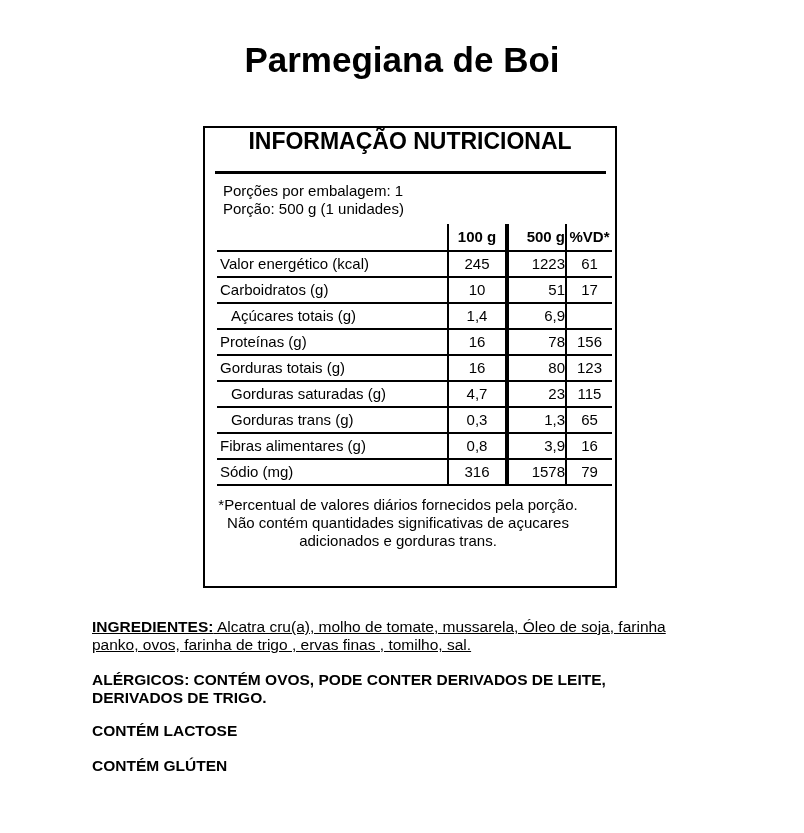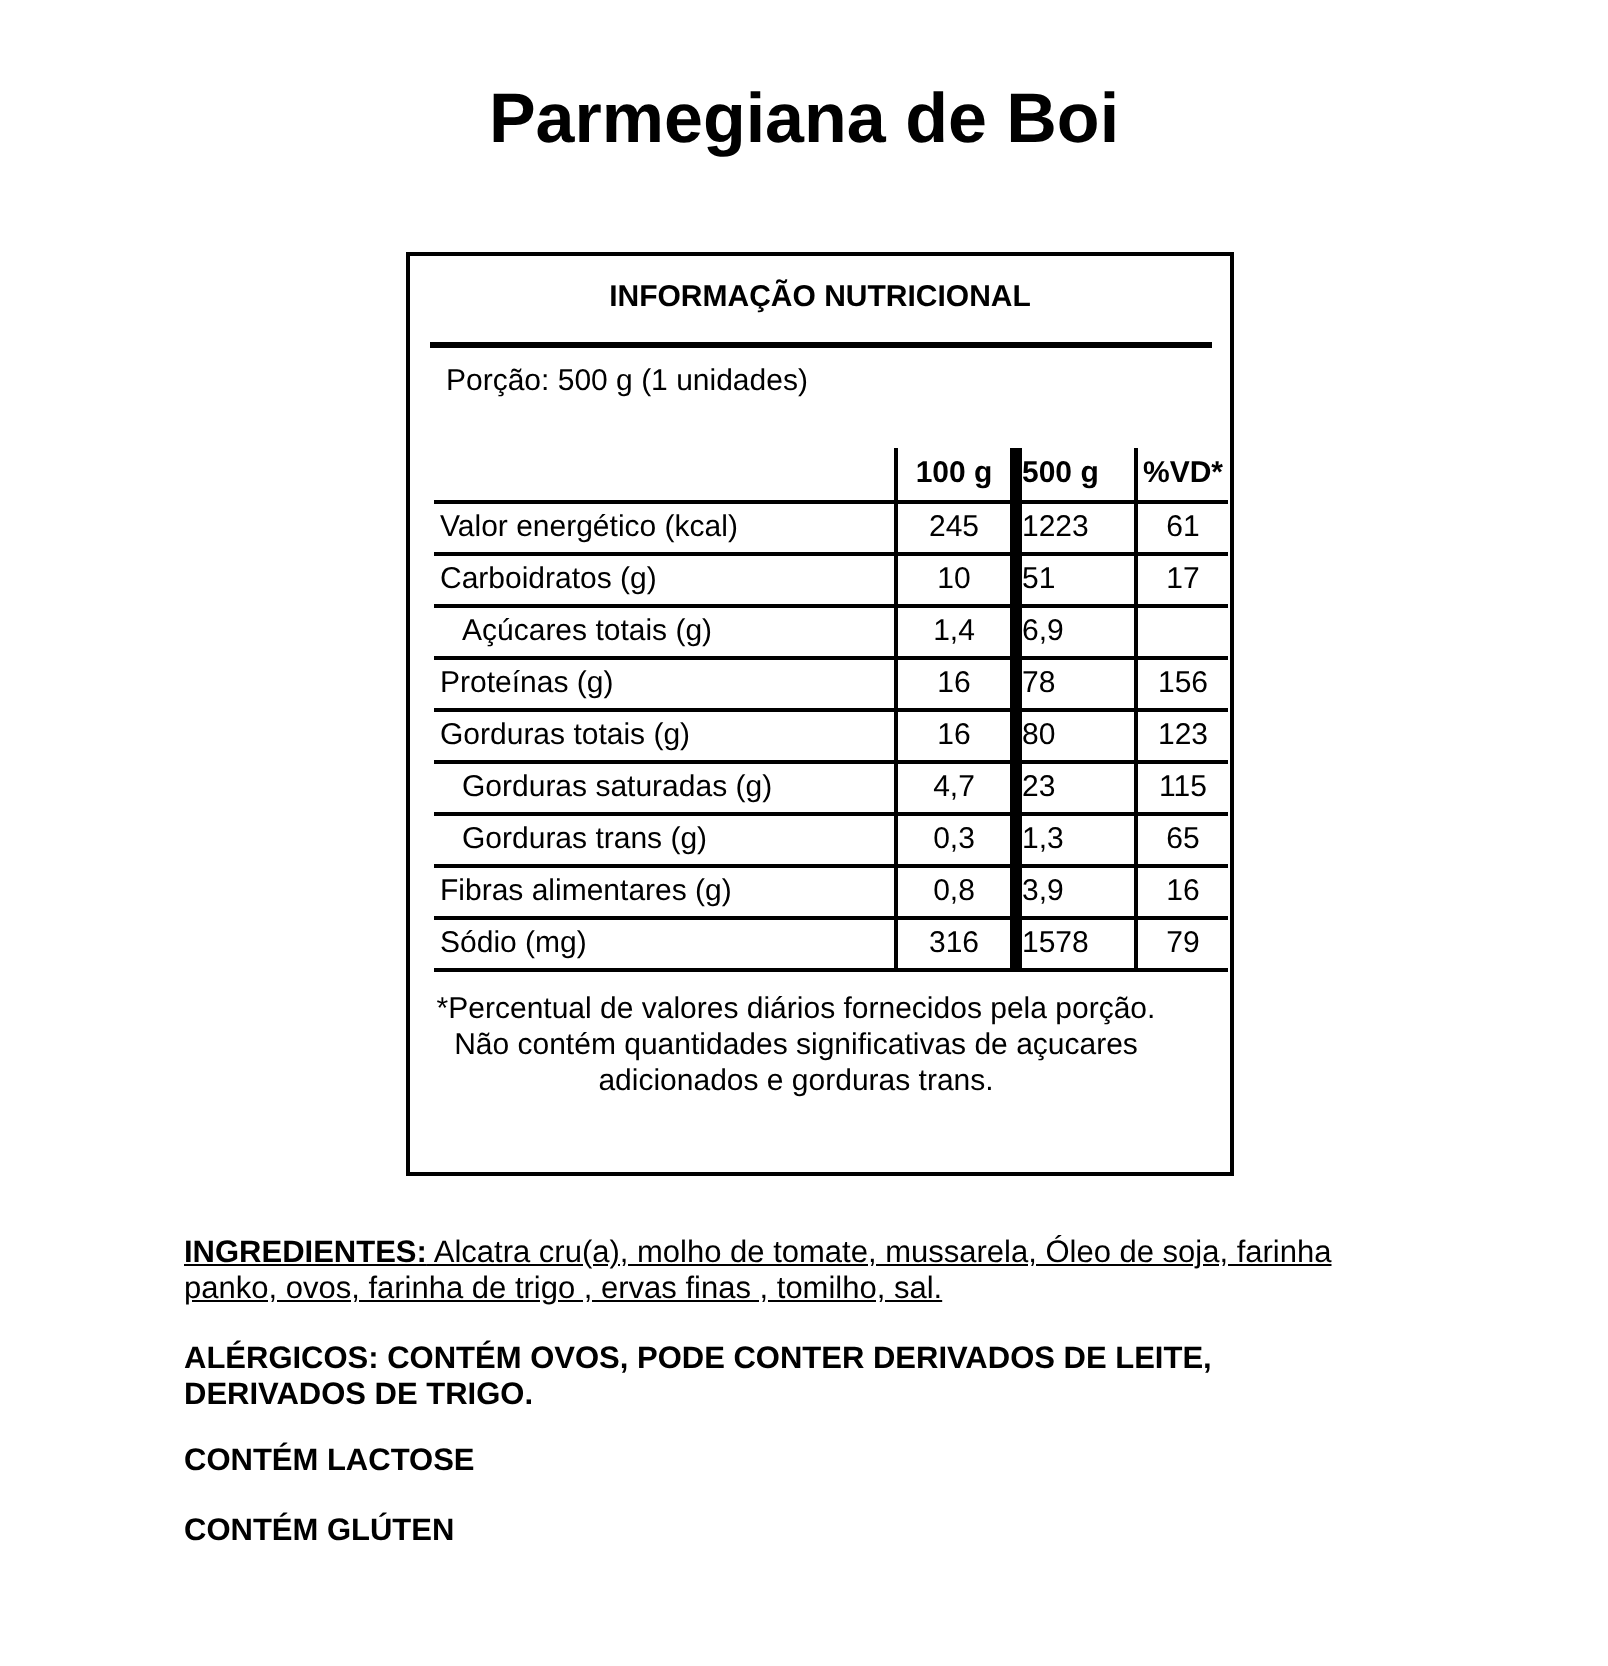--- a/index.html
+++ b/index.html
@@ -6,7 +6,7 @@
   body { width: 804px; height: 833px; position: relative; font-family: "Liberation Sans", sans-serif; color: #000; overflow: hidden; }
   .title { position: absolute; left: 0; width: 804px; top: 40px; text-align: center; font-size: 35px; font-weight: bold; letter-spacing: 0px; }
   .nbox { position: absolute; left: 203px; top: 126px; width: 410px; height: 458px; border: 2px solid #000; box-sizing: content-box; }
-  .nhead { position: absolute; left: 10px; width: 390px; top: 12px; text-align: center; font-size: 15px; font-weight: bold; }
+  .nhead { position: absolute; left: 10px; width: 390px; top: 0; text-align: center; font-size: 23px; font-weight: bold; }
   .nhead-line { position: absolute; left: 10px; width: 391px; top: 43px; height: 3px; background: #000; }
   .serv { position: absolute; left: 18px; top: 54px; font-size: 15px; line-height: 18px; }
   table.nt { position: absolute; left: 12px; top: 96px; border-collapse: collapse; font-size: 15px; }

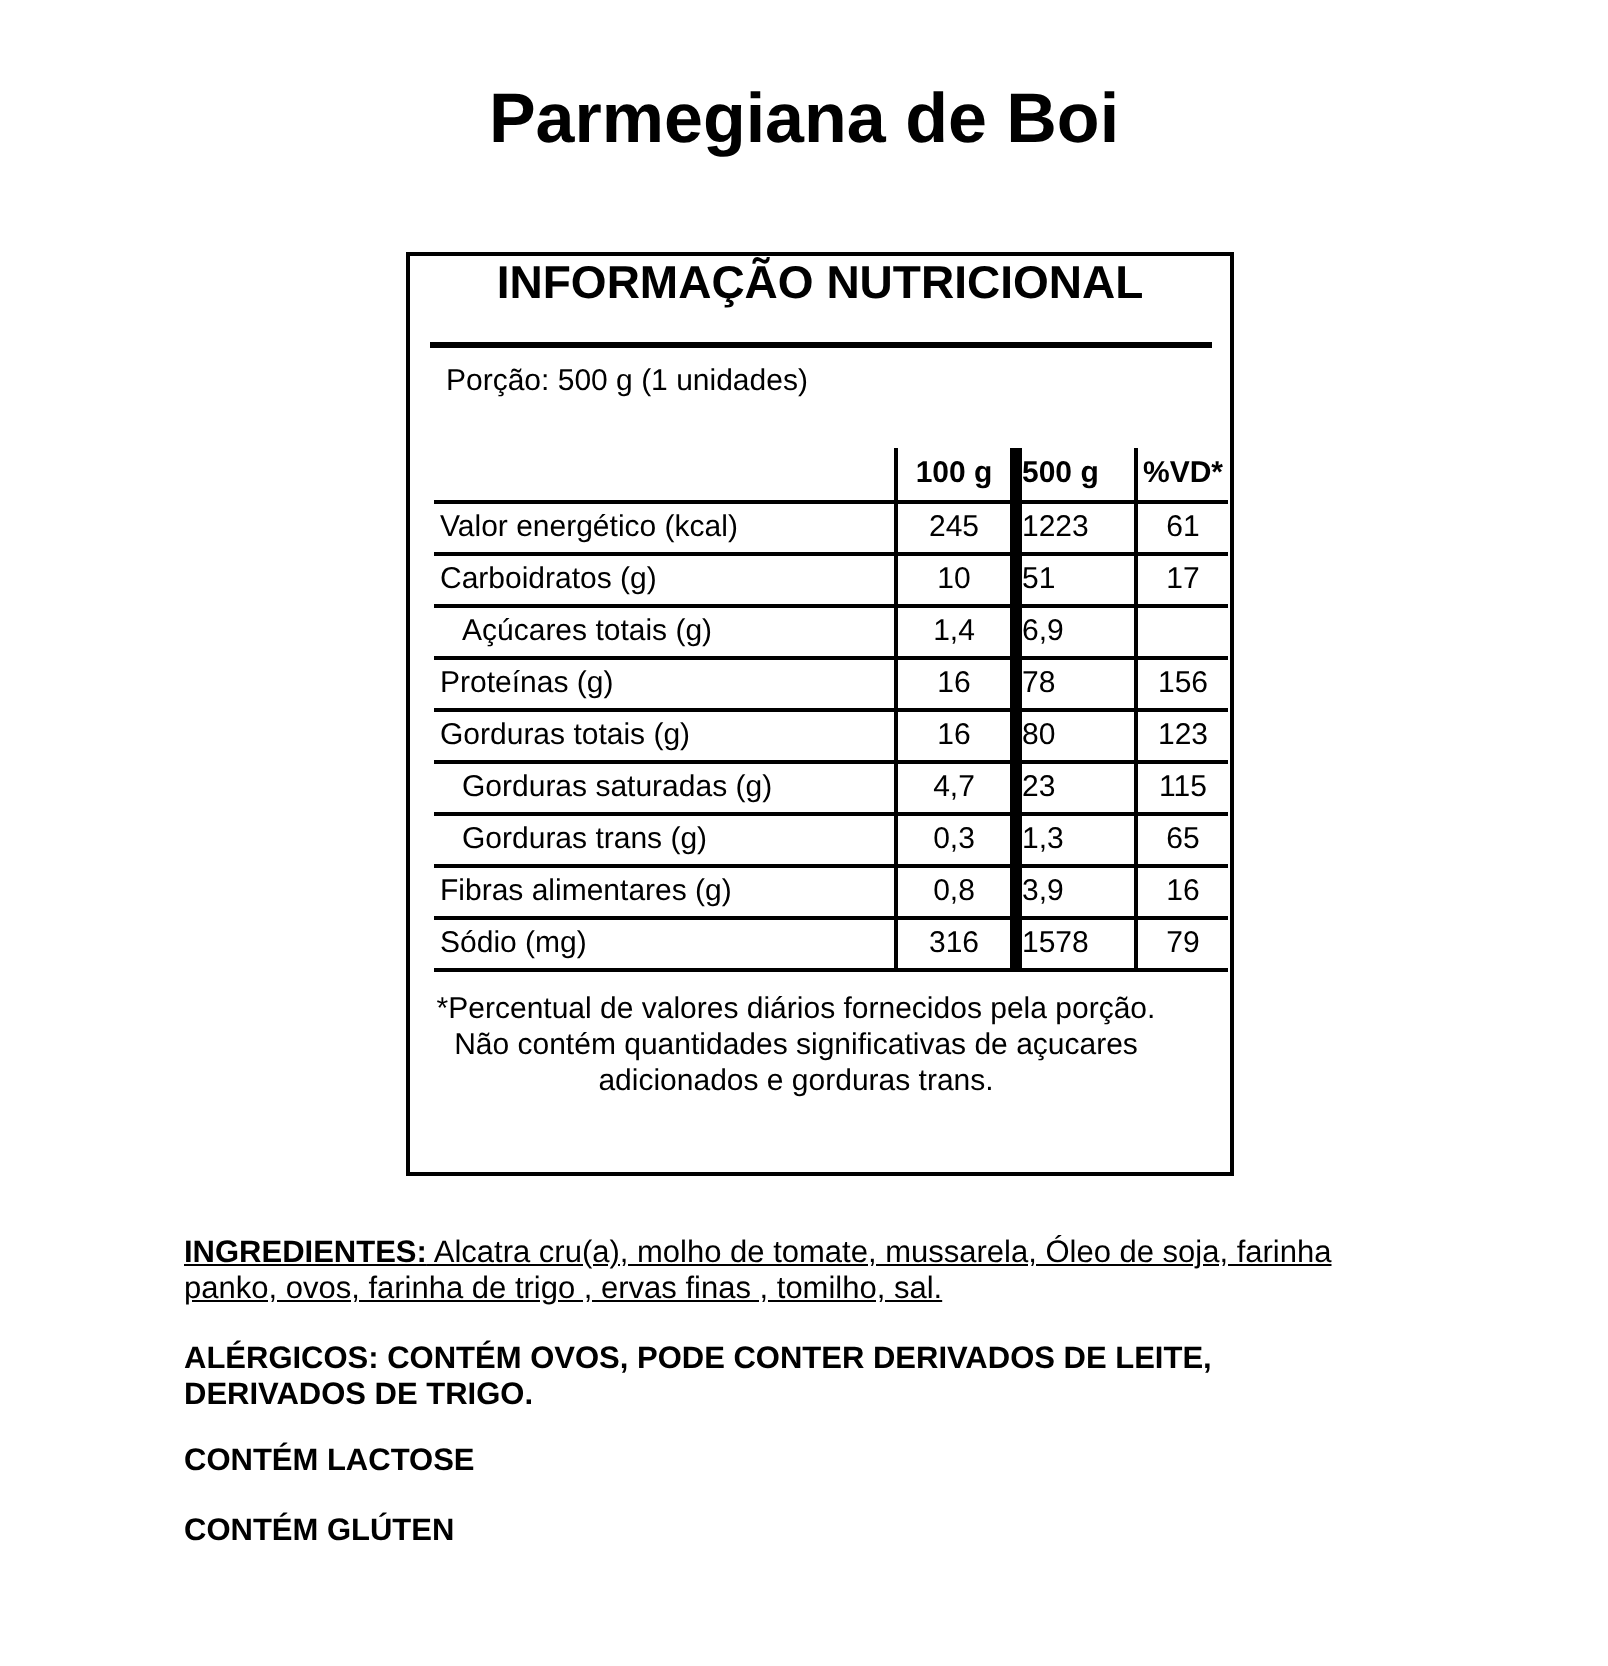--- a/index.html
+++ b/index.html
@@ -37,6 +37,7 @@
   <div class="nhead">INFORMAÇÃO NUTRICIONAL</div>
   <div class="nhead-line"></div>
   <div class="serv">
+    <div>Porções por embalagem: 1</div>
     <div>Porção: 500 g (1 unidades)</div>
   </div>
 

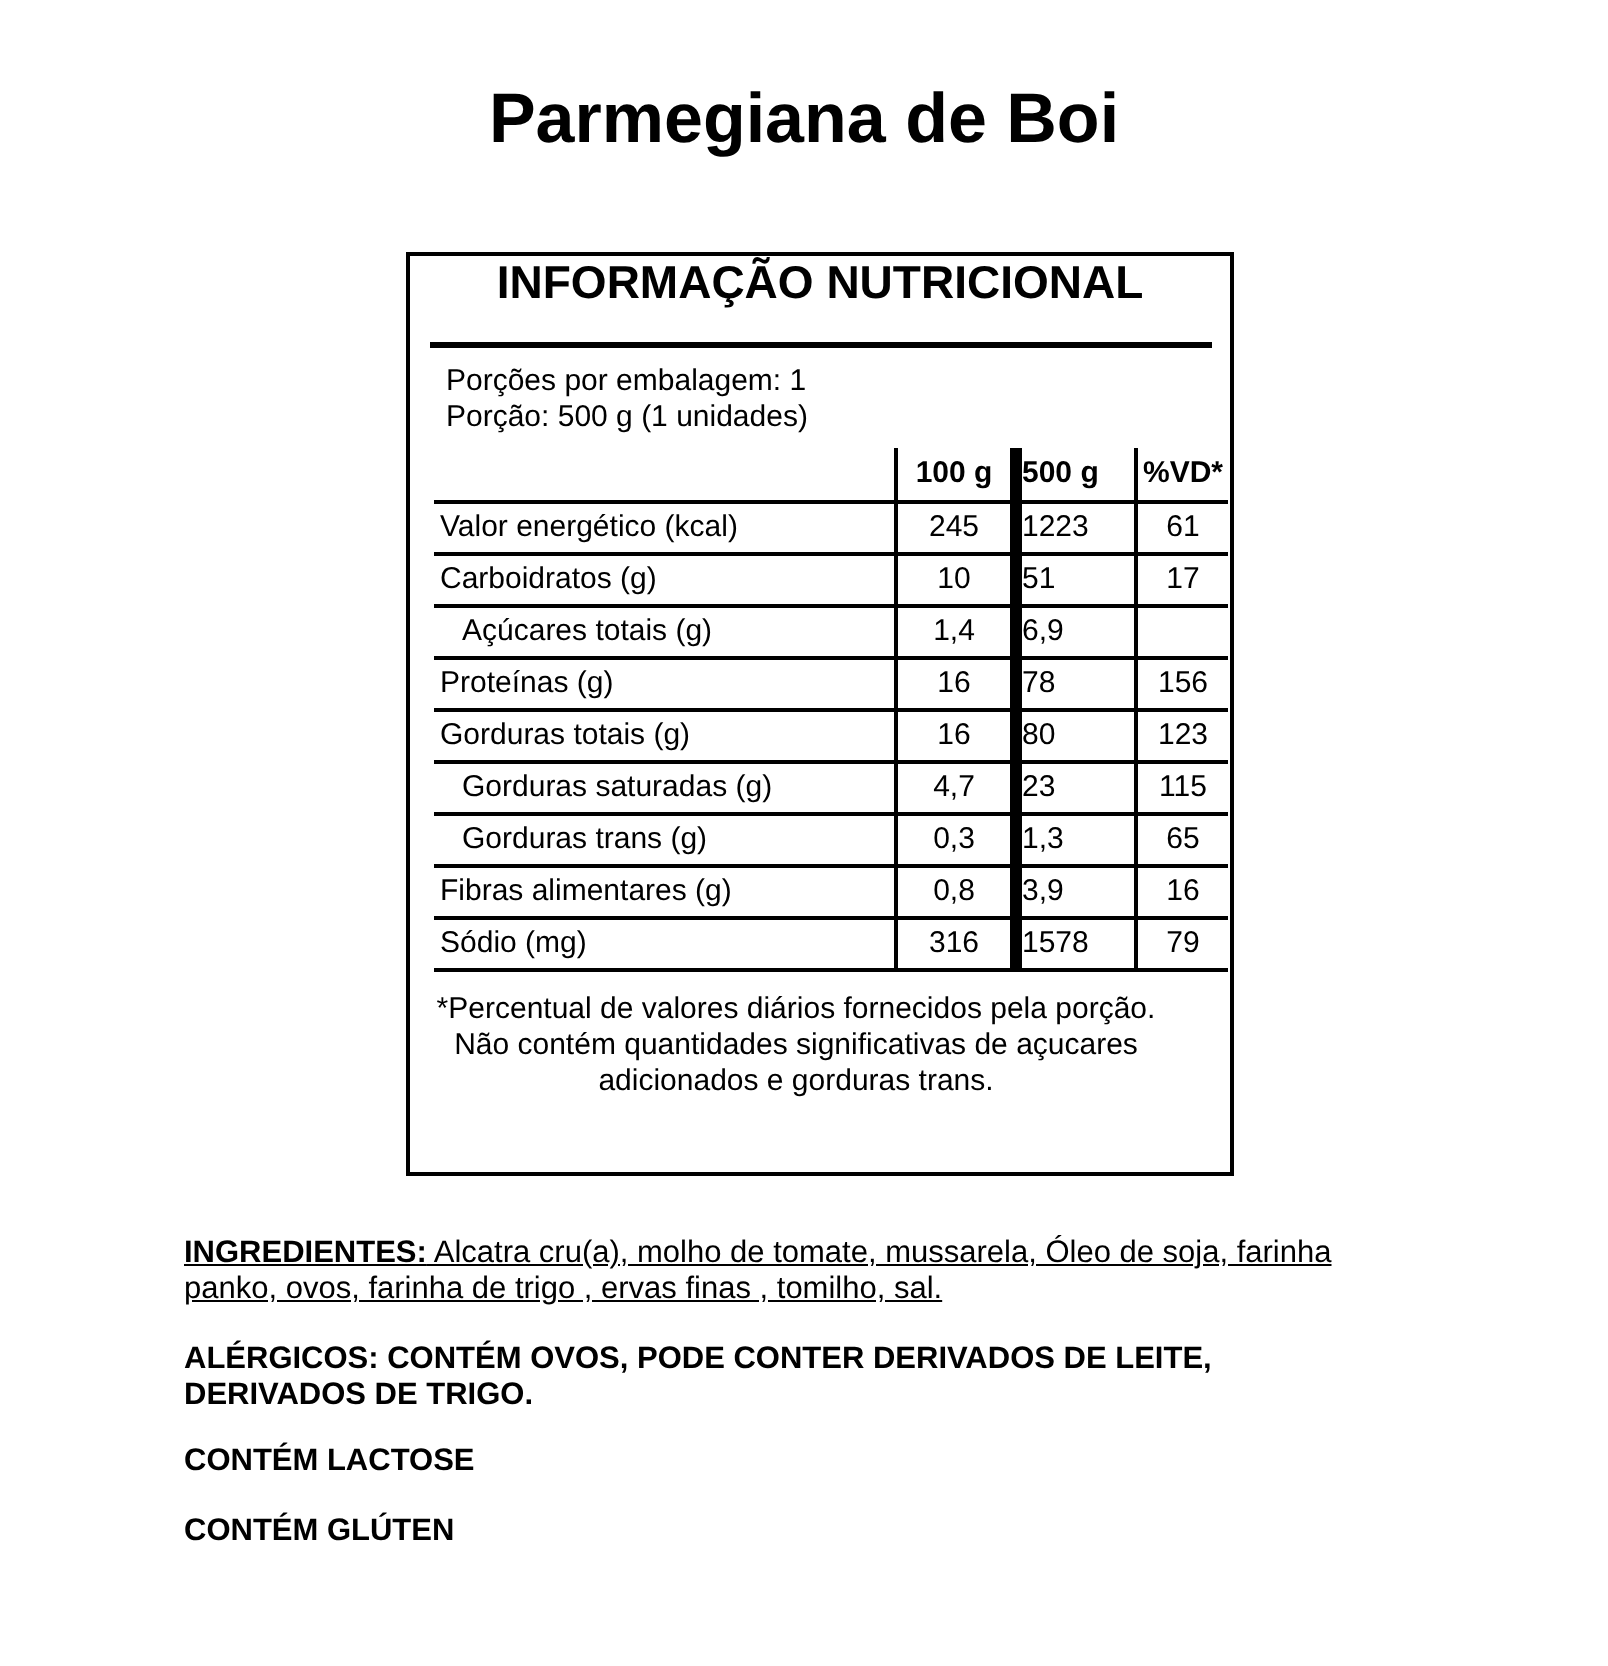--- a/index.html
+++ b/index.html
@@ -14,7 +14,7 @@
   table.nt th { font-weight: bold; text-align: center; font-size: 15px; }
   table.nt .c0 { width: 216px; text-align: left; padding-left: 3px; }
   table.nt .c1 { width: 56px; text-align: center; border-left: 2px solid #000; }
-  table.nt .c2 { width: 56px; text-align: left; border-left: 6px solid #000000; }
+  table.nt .c2 { width: 56px; text-align: right; border-left: 4px solid #000000; }
   table.nt .c3 { width: 45px; text-align: center; border-left: 2px solid #000; }
   table.nt tr { border-bottom: 2.5px solid #000; }
   table.nt tr.hdr td, table.nt tr.hdr th { height: 26px; }

